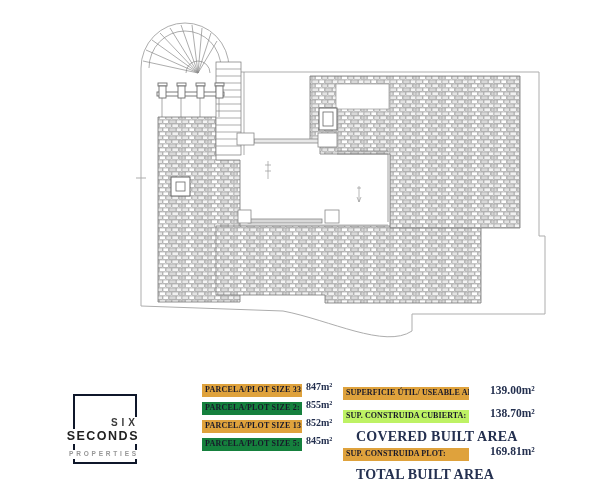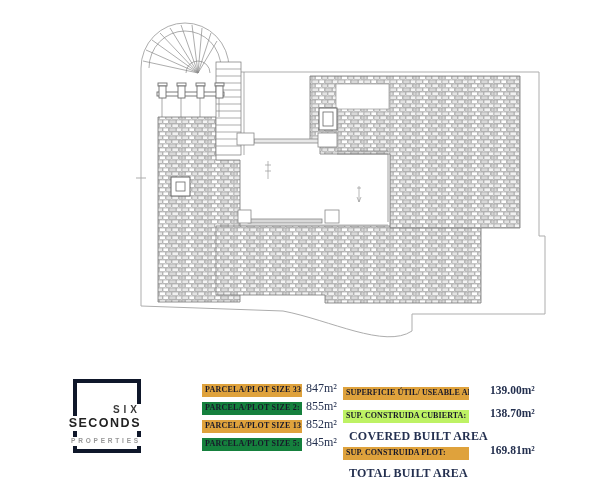--- a/index.html
+++ b/index.html
@@ -13,7 +13,7 @@
   .hl{display:inline-block;box-sizing:border-box;width:100px;height:13px;
       padding:1px 3px 0 3px;font-size:8px;font-weight:bold;letter-spacing:.2px;
       color:#18182a;white-space:nowrap;overflow:hidden;}
-  .pval{position:absolute;left:104px;top:-2px;font-size:12px;font-weight:normal;color:#24304f;}
+  .pval{position:absolute;left:104px;top:-2px;font-size:10px;font-weight:bold;color:#24304f;}
 
   
   .legend-right{position:absolute;left:343px;top:386px;}

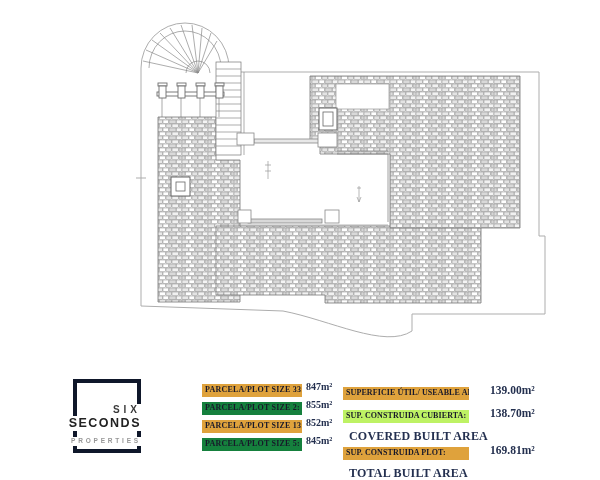--- a/index.html
+++ b/index.html
@@ -27,8 +27,8 @@
   .tight{margin-bottom:2px;}
 
   
-  .logo{position:absolute;left:73px;top:379px;width:60px;height:66px;
-        border:4px solid #0f172a;font-family:"Liberation Sans", sans-serif;}
+  .logo{position:absolute;left:73px;top:394px;width:60px;height:66px;
+        border:2px solid #0f172a;font-family:"Liberation Sans", sans-serif;}
   .logo span{position:absolute;right:-4px;background:#ffffff;white-space:nowrap;line-height:1;}
   .logo-six{top:21px;font-size:10px;letter-spacing:4px;color:#3a3a3a;font-weight:bold;padding:1px 0 1px 4px;}
   .logo-seconds{top:33px;font-size:12.5px;letter-spacing:1.5px;color:#222;font-weight:bold;padding:1px 0 1px 4px;margin-left:32px;}

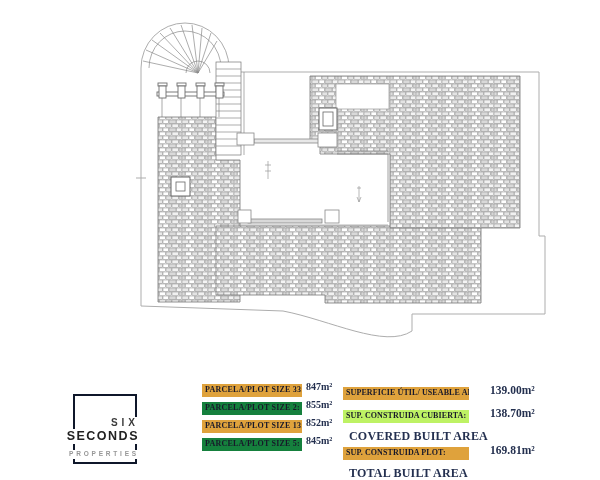--- a/index.html
+++ b/index.html
@@ -22,8 +22,8 @@
        padding:1px 3px 0 3px;font-size:8px;font-weight:bold;letter-spacing:.1px;
        color:#18182a;white-space:nowrap;overflow:hidden;}
   .aval{position:absolute;left:147px;top:-2px;font-size:11.5px;font-weight:bold;color:#24304f;text-align:right;}
-  .asub{display:block;font-size:12px;font-weight:bold;color:#243050;letter-spacing:.2px;
-        margin:2px 0 0 6px;white-space:nowrap;}
+  .asub{display:block;font-size:14px;font-weight:bold;color:#243050;letter-spacing:.2px;
+        margin:2px 0 0 13px;white-space:nowrap;}
   .tight{margin-bottom:2px;}
 
   

